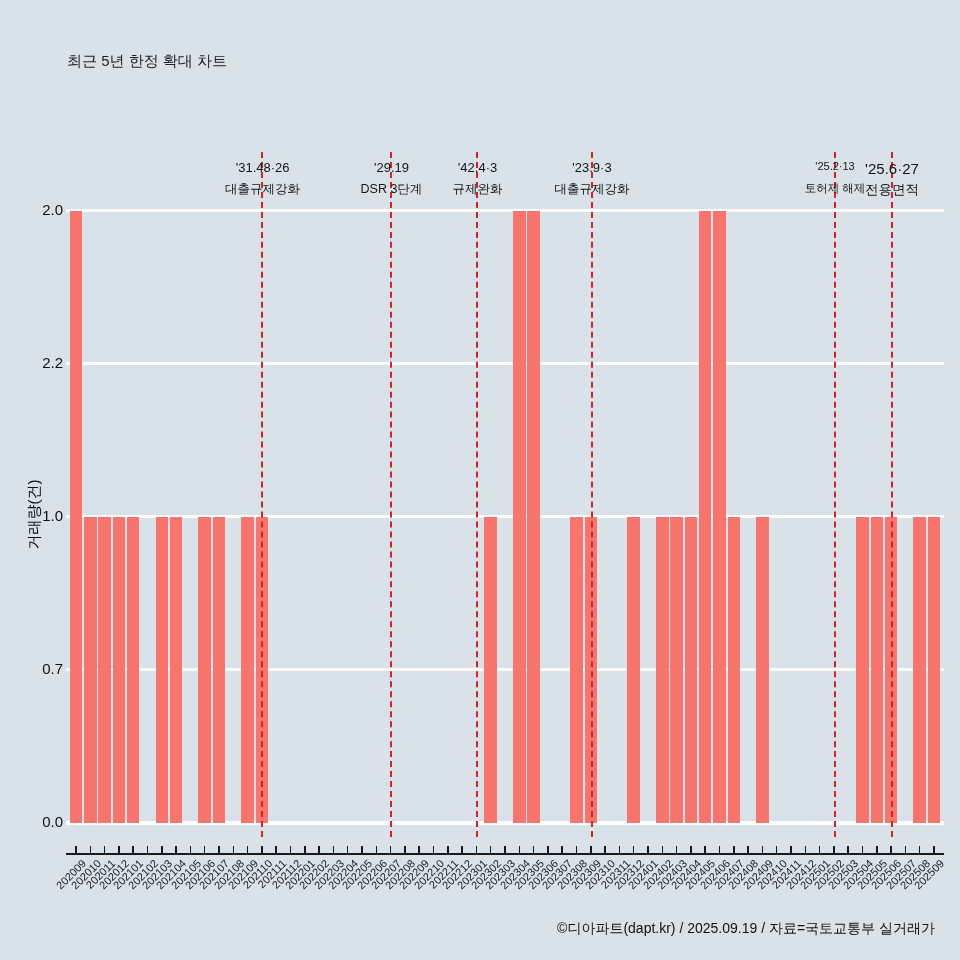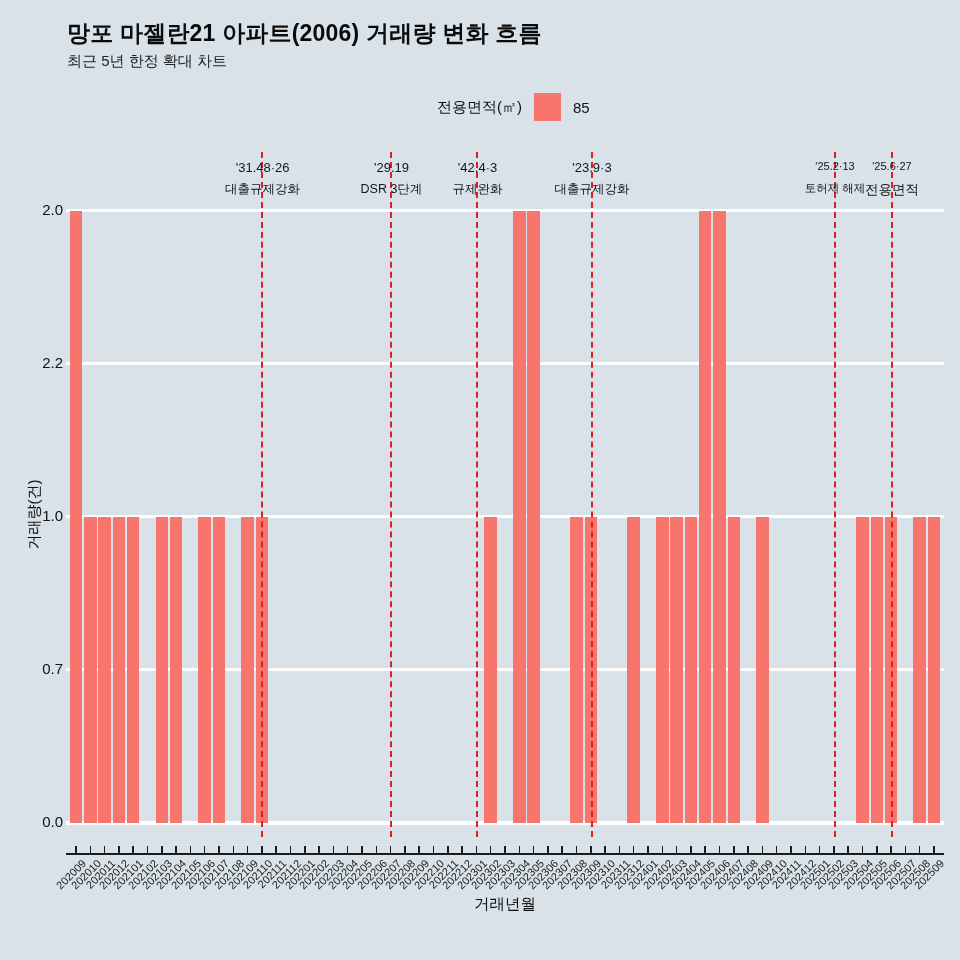--- a/index.html
+++ b/index.html
@@ -49,7 +49,6 @@
 <body>
 
 <div id="stage">
-  <div class="title">망포 마젤란21 아파트(2006) 거래량 변화 흐름</div>
   <div class="subtitle">최근 5년 한정 확대 차트</div>
 
   <div class="legend">

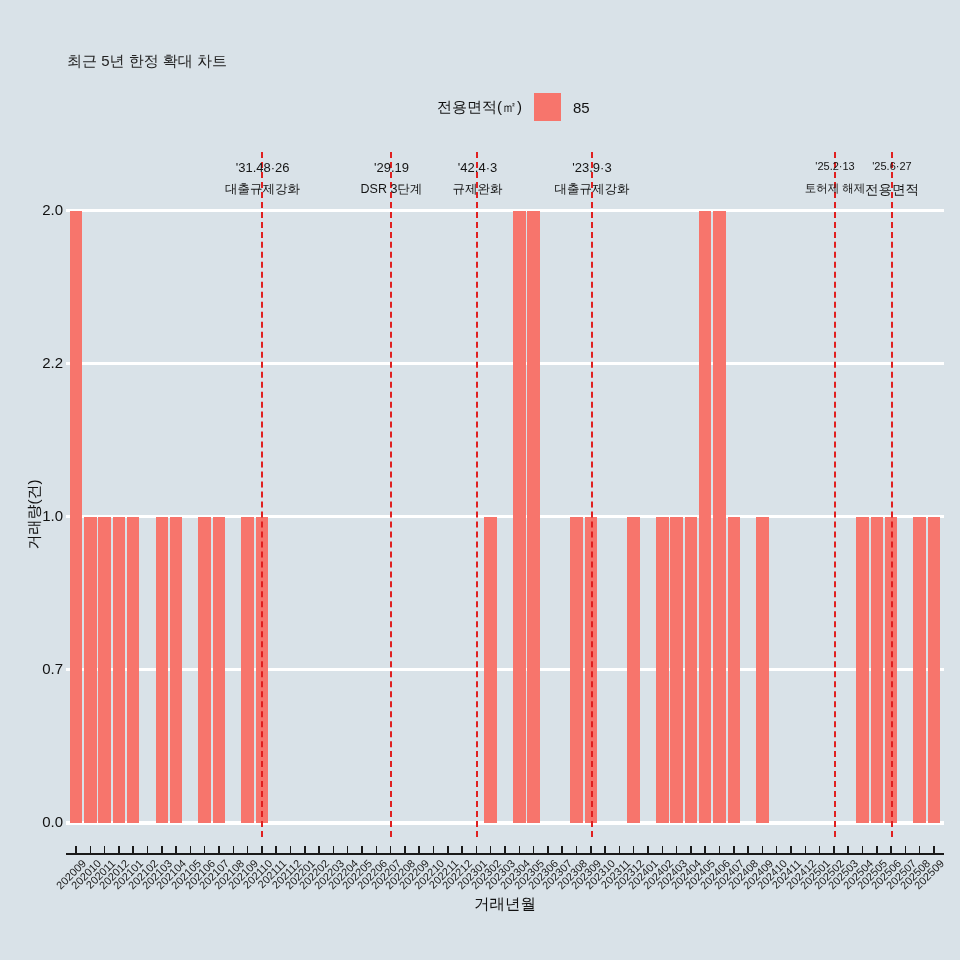--- a/index.html
+++ b/index.html
@@ -51,11 +51,6 @@
 <div id="stage">
   <div class="subtitle">최근 5년 한정 확대 차트</div>
 
-  <div class="legend">
-    <span class="legend-label">전용면적(㎡)</span>
-    <span class="legend-swatch" style="background: rgb(247, 117, 108);"></span>
-    <span class="legend-value">85</span>
-  </div>
 
   <div class="yaxis-title">거래량(건)</div>
 

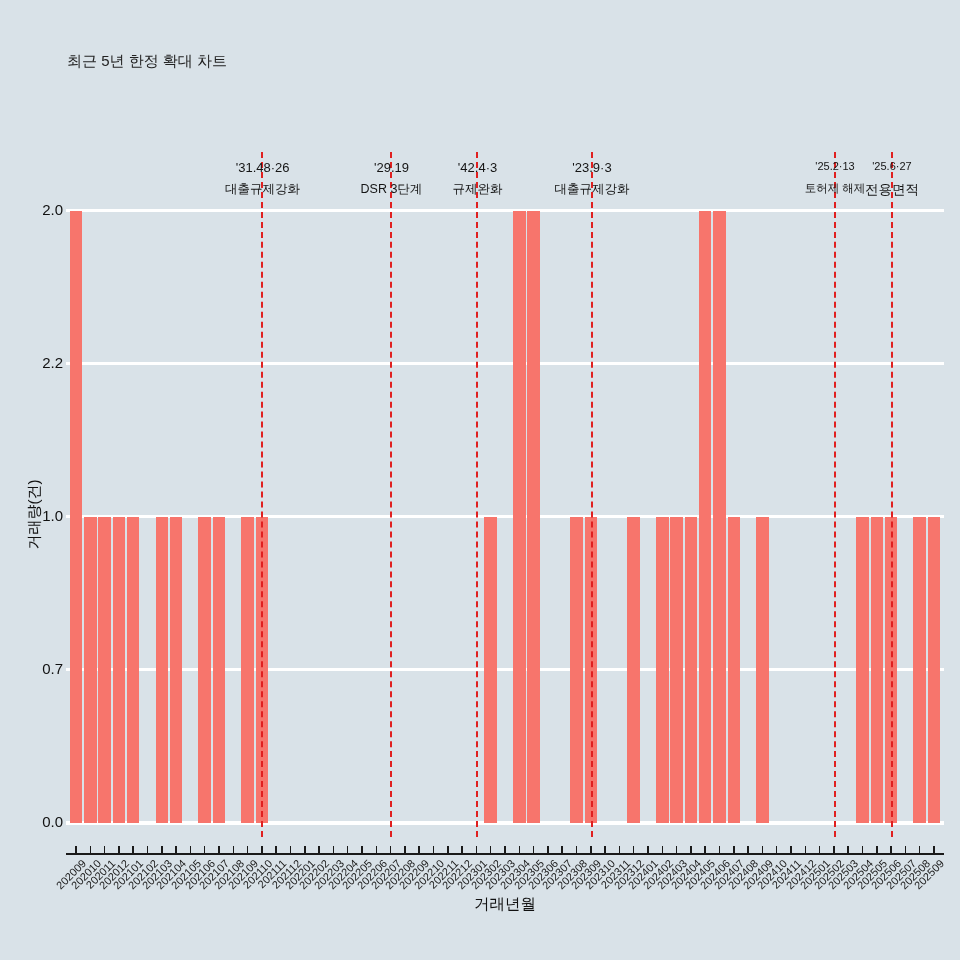--- a/index.html
+++ b/index.html
@@ -30,7 +30,7 @@
   .ann-label { font-size:12.5px; }
   .ann-small .ann-date { font-size:11px; }
   .ann-small .ann-label { font-size:11.5px; }
-  .ann-large .ann-date { font-size:11px; }
+  .ann-large .ann-date { font-size:15px; }
   .ann-large .ann-label { font-size:13.5px; }
 
   .ytick-label { position:absolute; font-size:15px; color:#111; text-align:right; width:40px; }

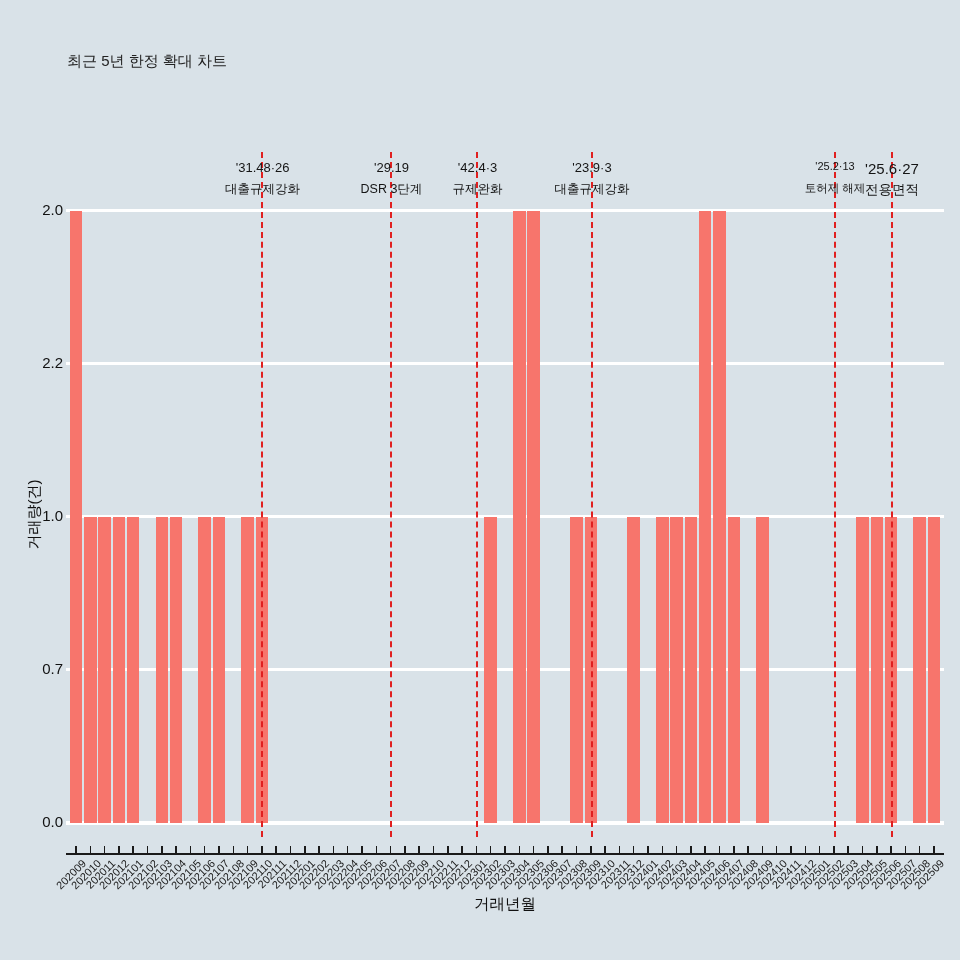--- a/index.html
+++ b/index.html
@@ -251,7 +251,6 @@
       <div class="xtick" style="left: 933.25px;"></div>
       <div class="xtick-label" style="right: 22px;">202509</div>
     </div>
-  <div class="xaxis-title">거래년월</div>
 
 </div>
 

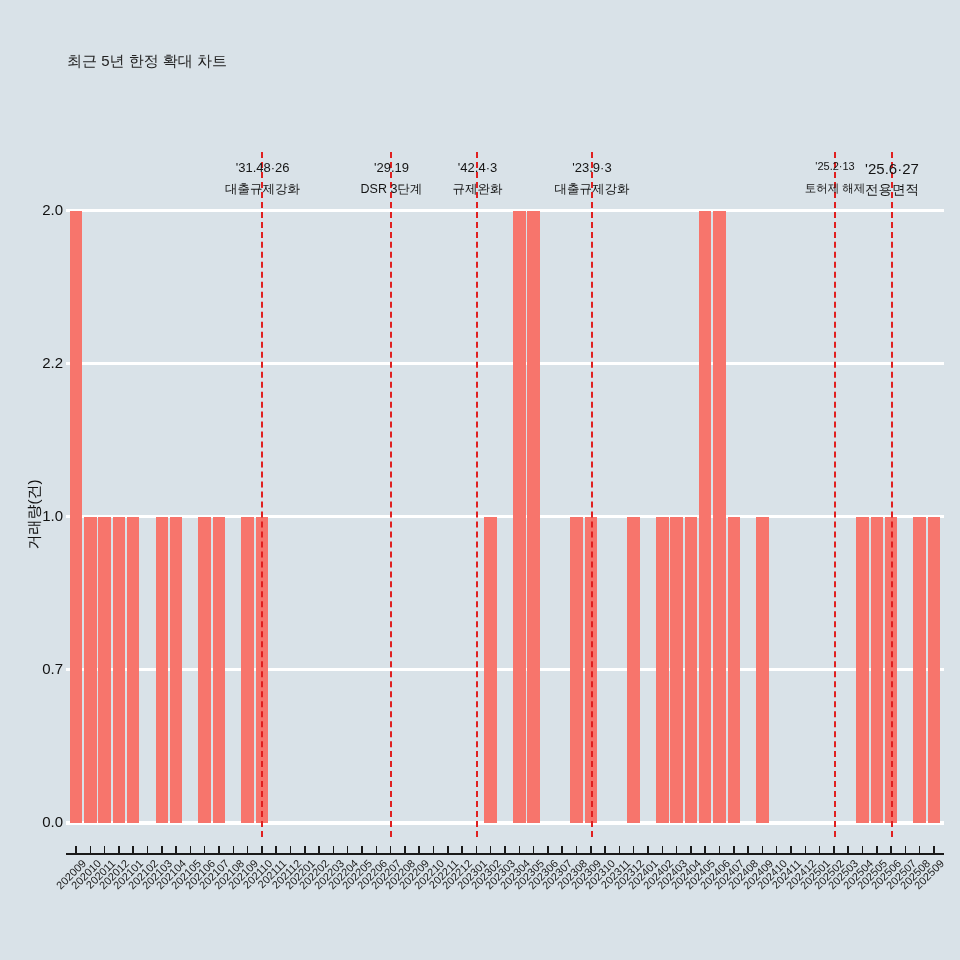--- a/index.html
+++ b/index.html
@@ -252,6 +252,7 @@
       <div class="xtick-label" style="right: 22px;">202509</div>
     </div>
 
+  <div class="footer">©디아파트(dapt.kr) / 2025.09.19 / 자료=국토교통부 실거래가</div>
 </div>
 
 </body></html>

